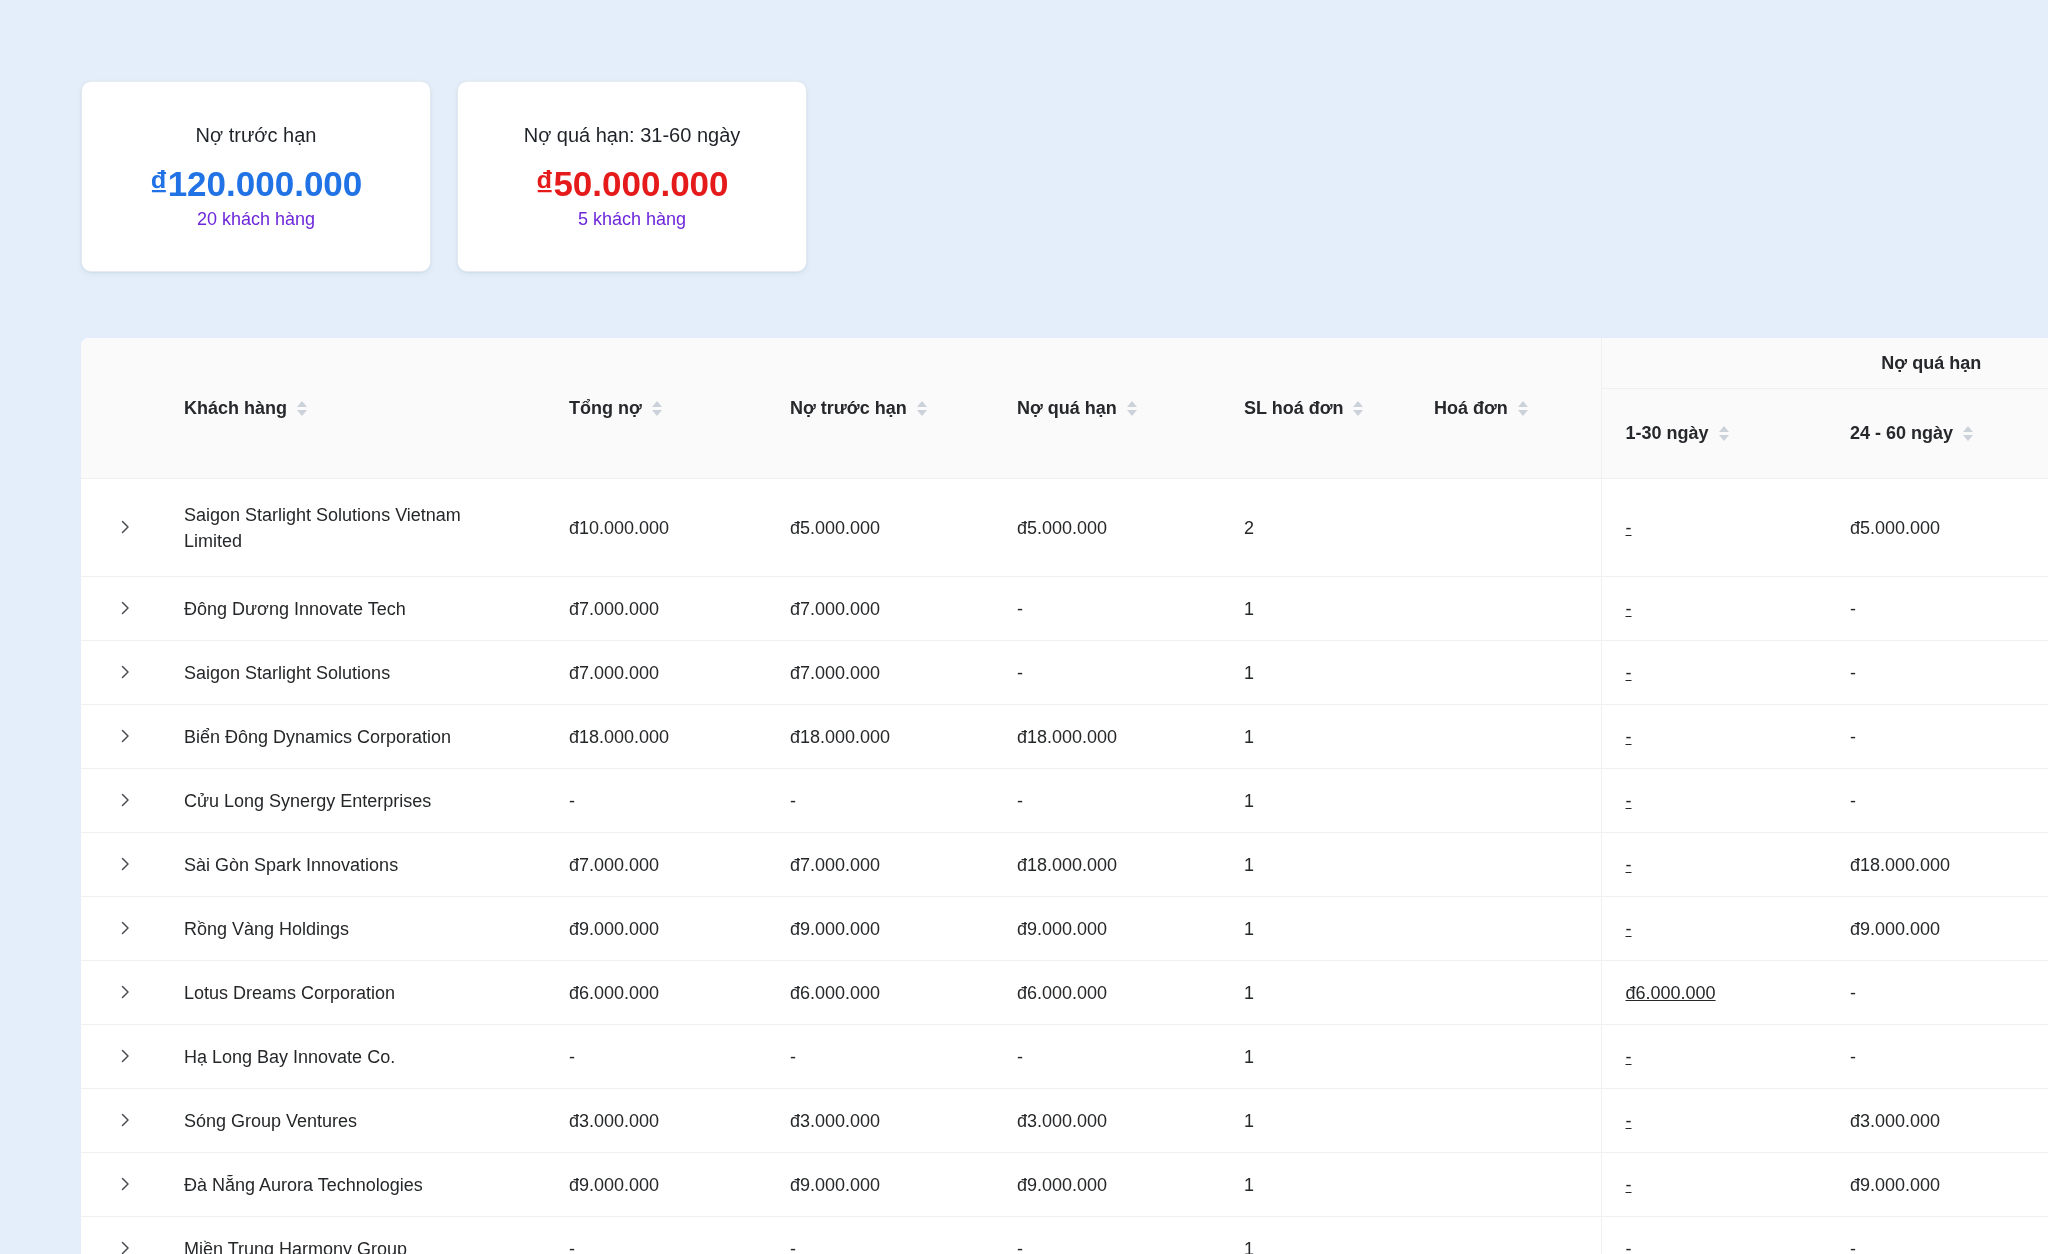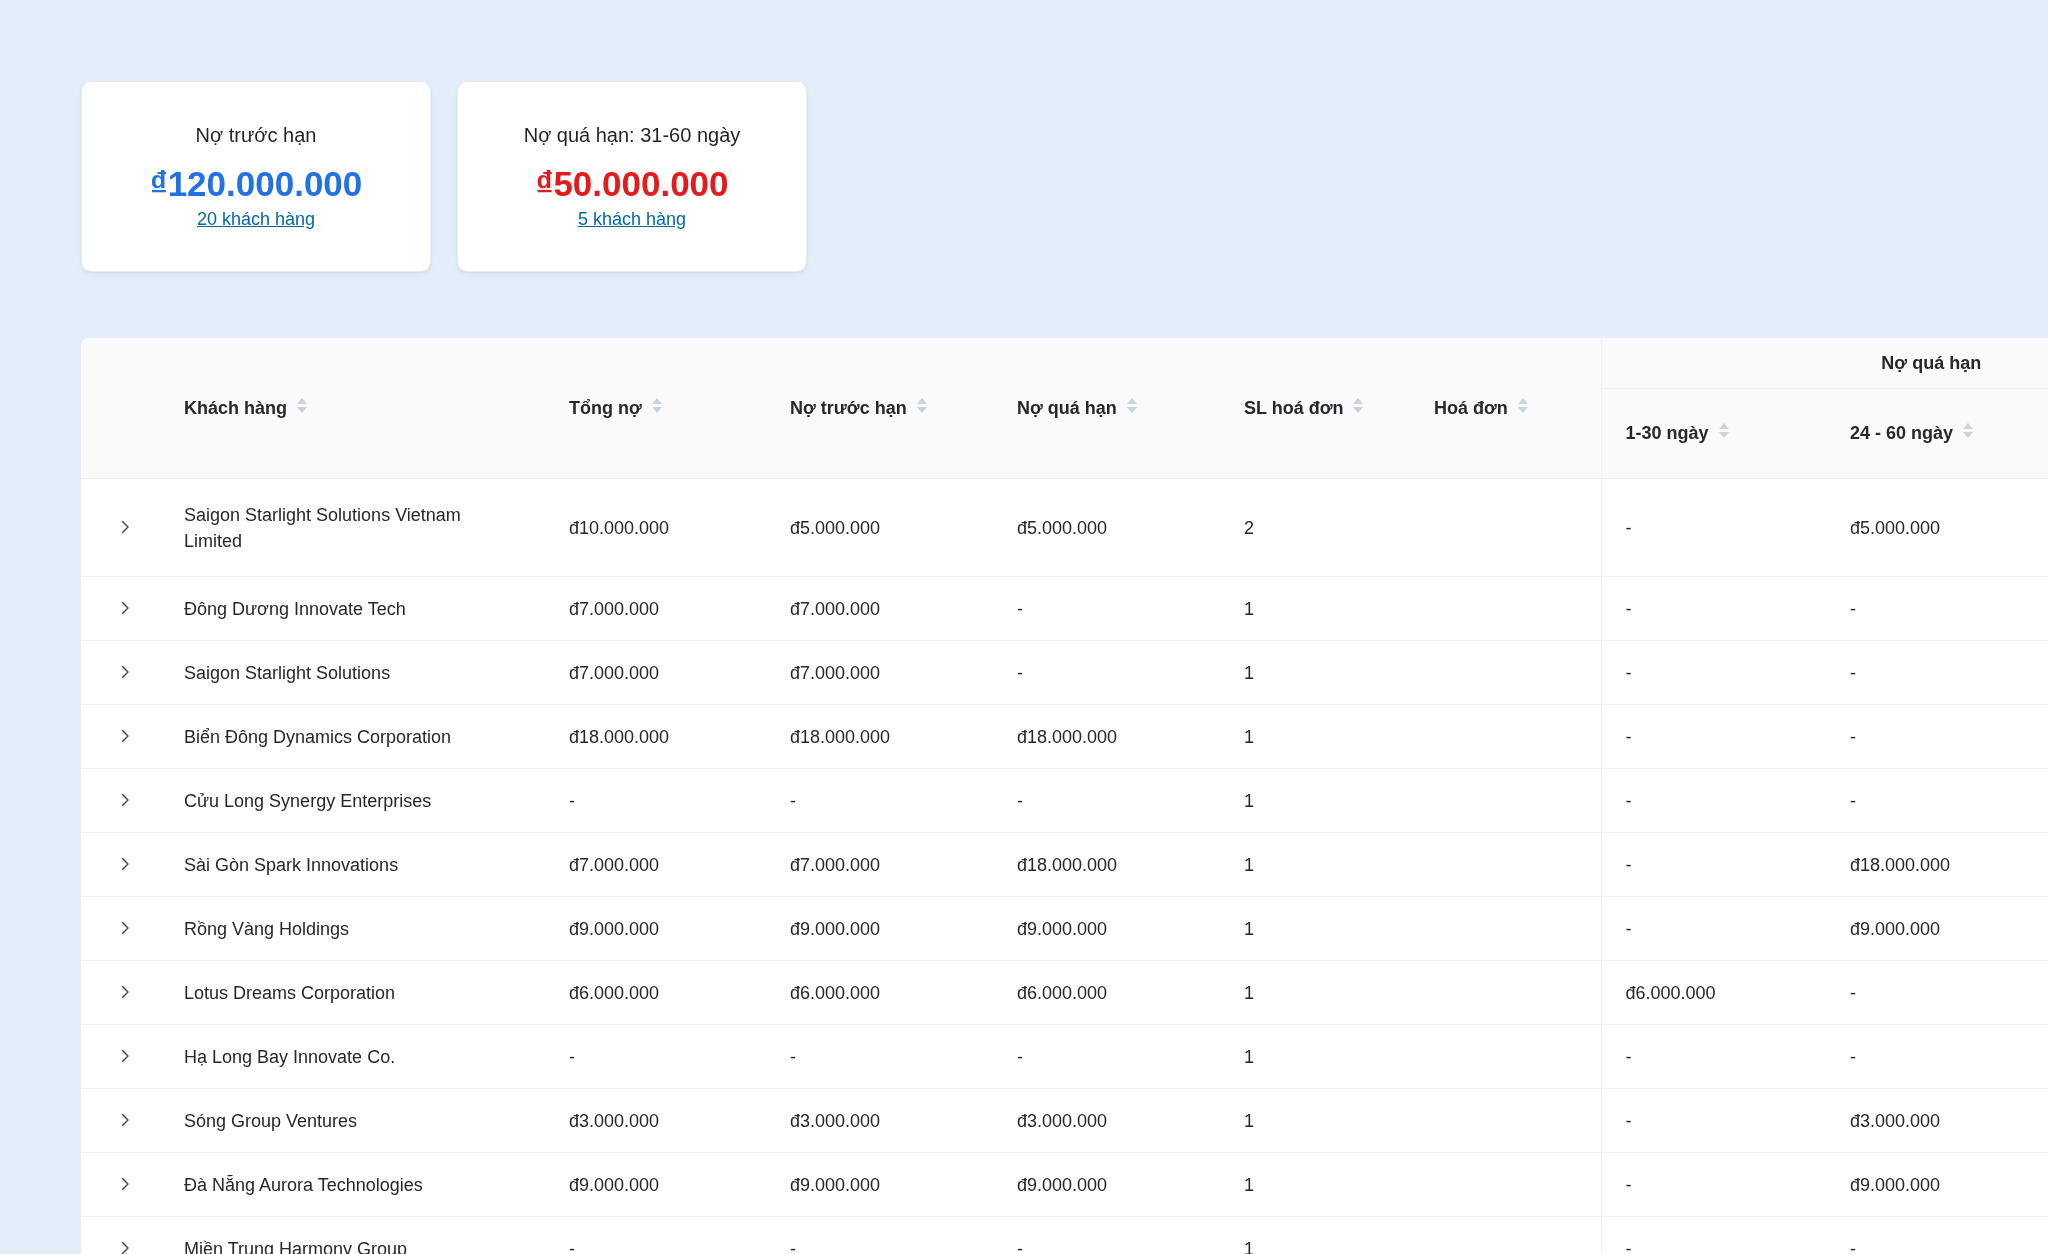--- a/index.html
+++ b/index.html
@@ -20,7 +20,7 @@
   }
   .card-title{font-size:20px;color:#1f2329;line-height:1.2;}
   .card-value{font-size:35px;font-weight:700;margin-top:16px;line-height:1.2;}
-  .card-sub{font-size:18px;color:#0369a1;margin-top:4px;line-height:1.2;text-decoration:underline;}
+  .card-sub{font-size:18px;color:#6d28d9;margin-top:4px;line-height:1.2;}
   
   .table-wrap{
     position:absolute;left:81px;top:338px;width:1967px;height:916px;

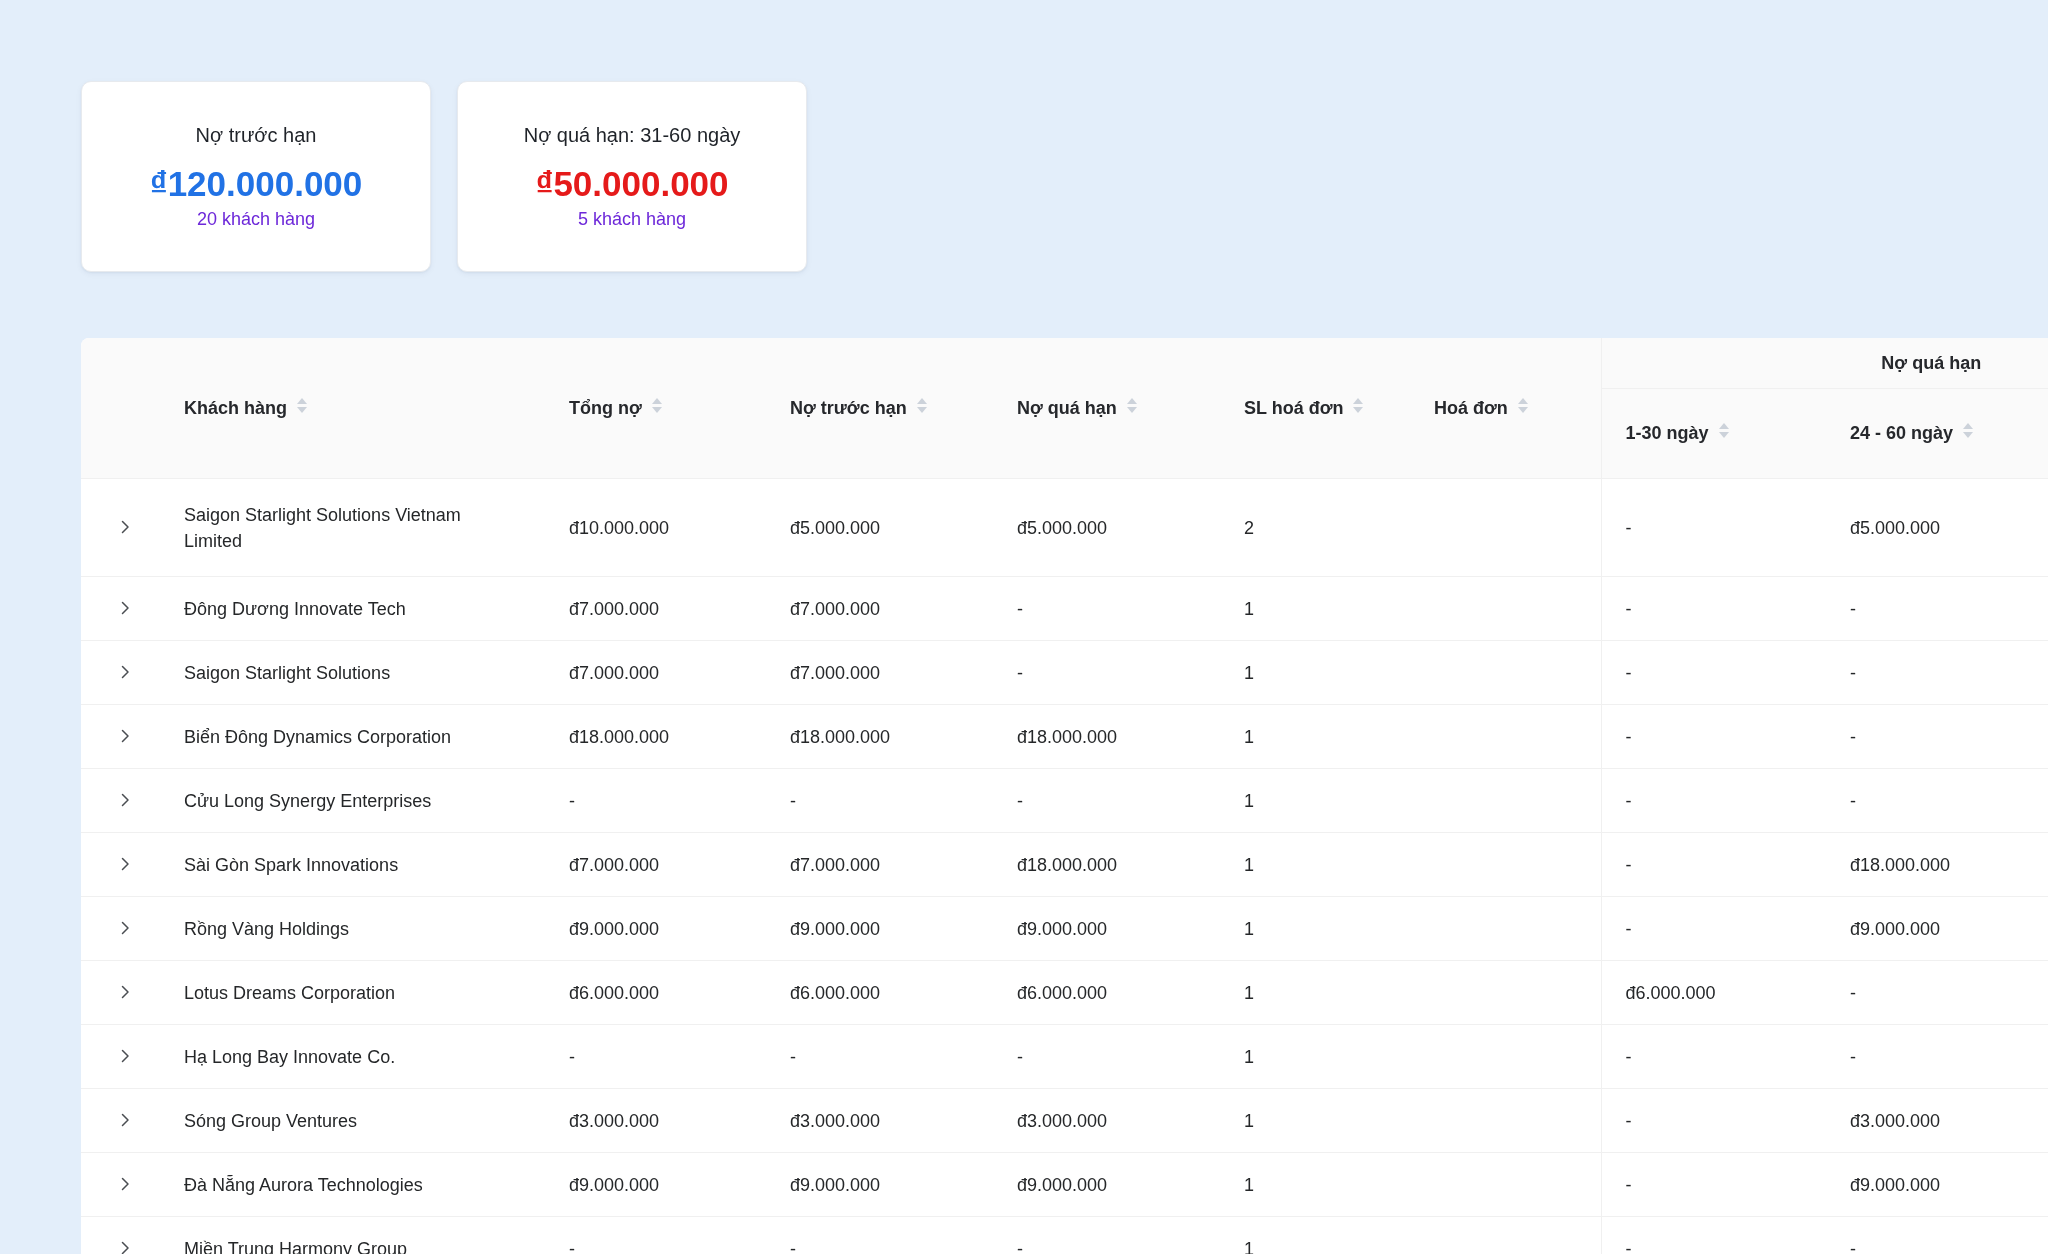--- a/index.html
+++ b/index.html
@@ -33,7 +33,7 @@
     vertical-align:middle;
   }
   th.group{ text-align:center;padding:0;height:50px; }
-  .hdr-flex{display:inline-flex;}
+  .hdr-flex{display:inline-flex;align-items:center;}
   .sorter{display:inline-flex;flex-direction:column;margin-left:10px;row-gap:3px;}
   .caret-up{width:0;height:0;border-left:5px solid transparent;border-right:5px solid transparent;border-bottom:6px solid #ccd2da;}
   .caret-down{width:0;height:0;border-left:5px solid transparent;border-right:5px solid transparent;border-top:6px solid #ccd2da;}

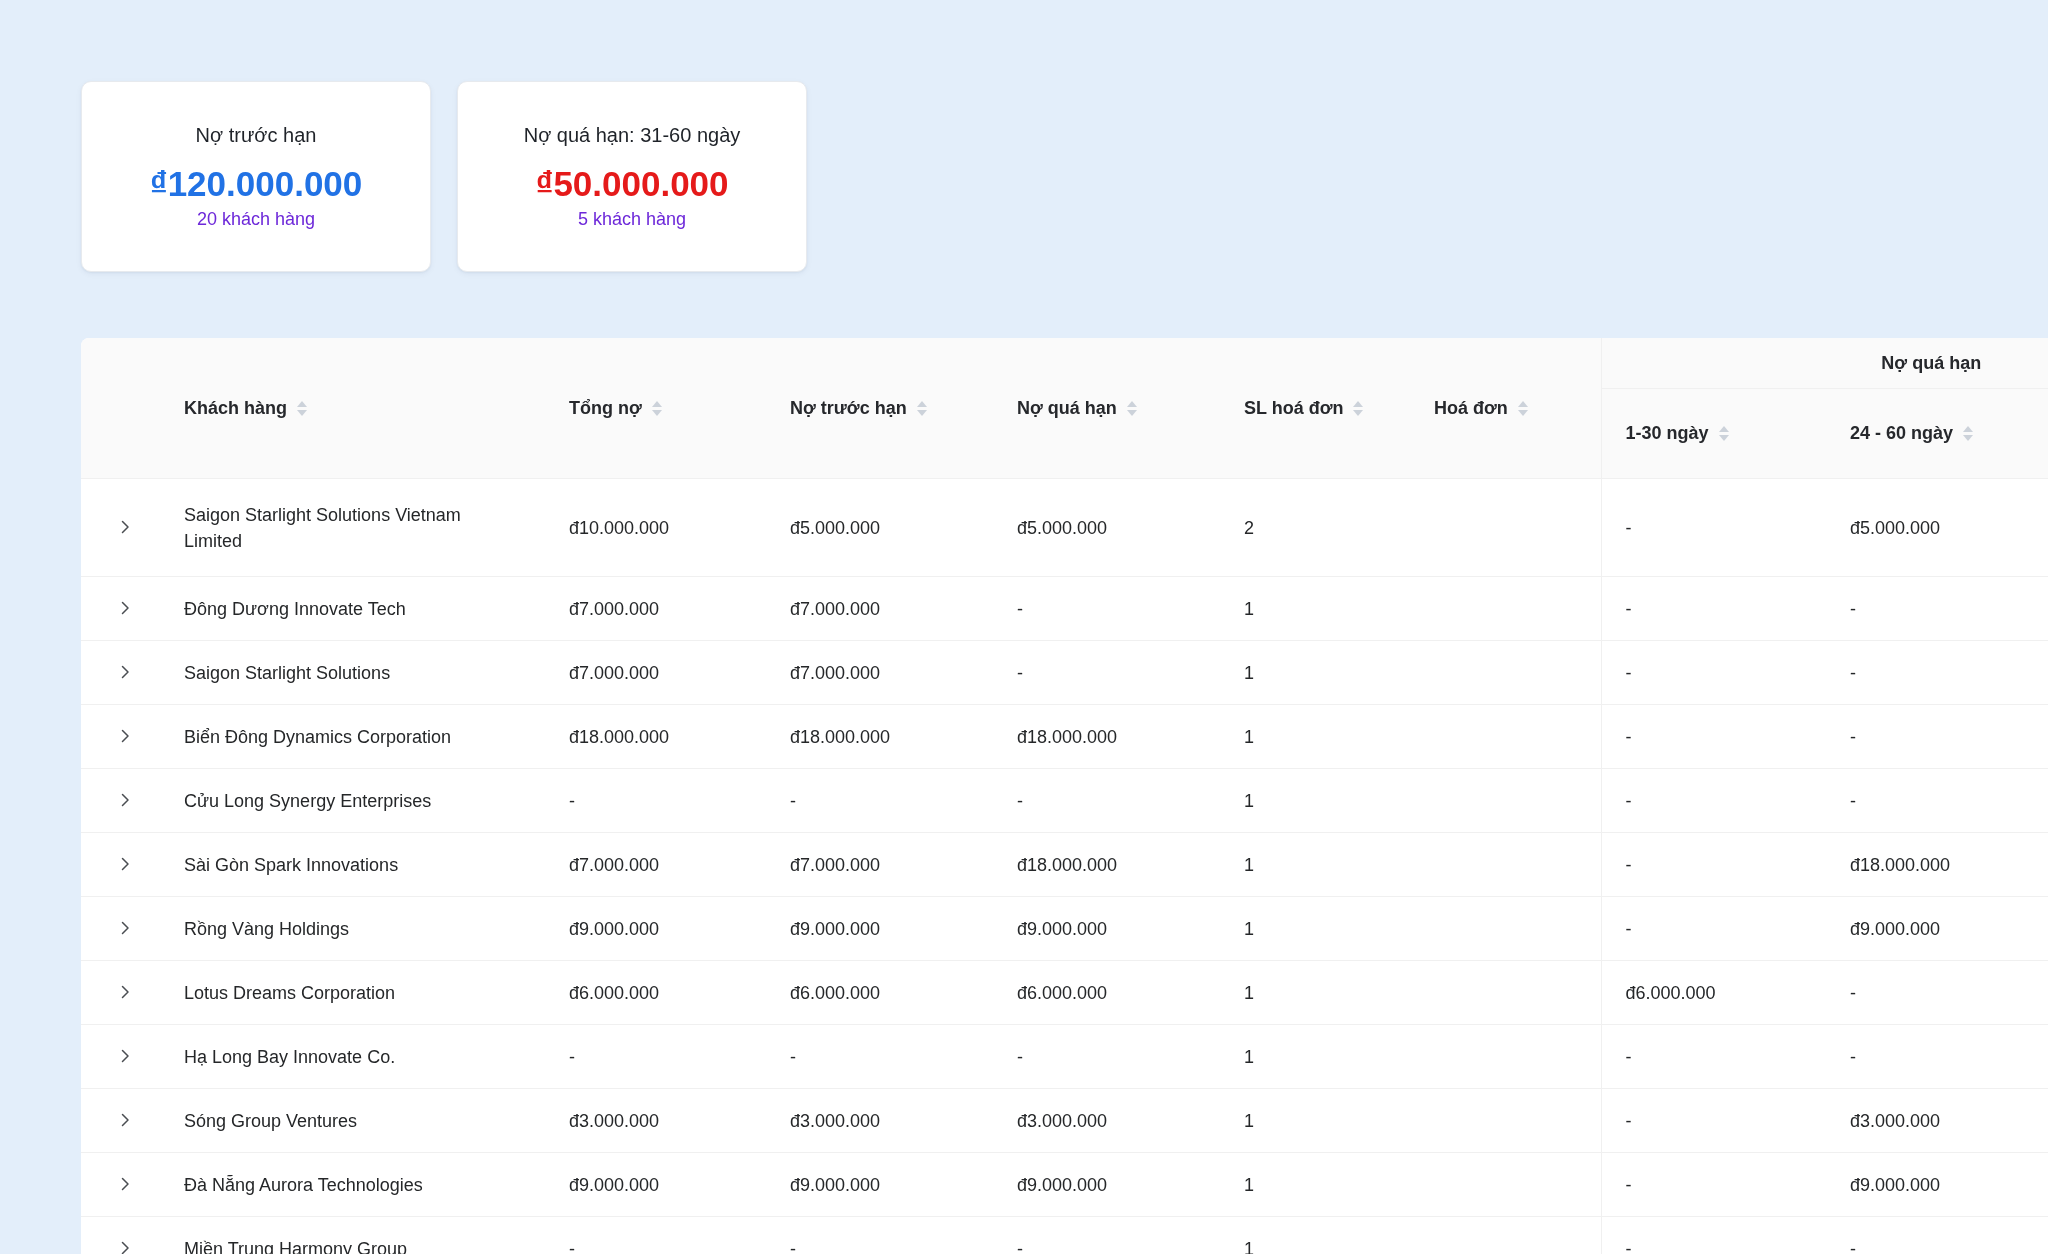--- a/index.html
+++ b/index.html
@@ -39,7 +39,7 @@
   .caret-down{width:0;height:0;border-left:5px solid transparent;border-right:5px solid transparent;border-top:6px solid #ccd2da;}
   th.sub{height:89px;}
   .bl{border-left:1px solid #f0f0f0;}
-  th.pad24,td.pad24{padding-left:24px;}
+  th.pad24,td.pad24{padding-left:24px;text-decoration:underline;}
   tbody td{
     border-bottom:1px solid #f0f0f0;padding:0 12px 0 16px;vertical-align:middle;
     color:#252729;line-height:26px;

